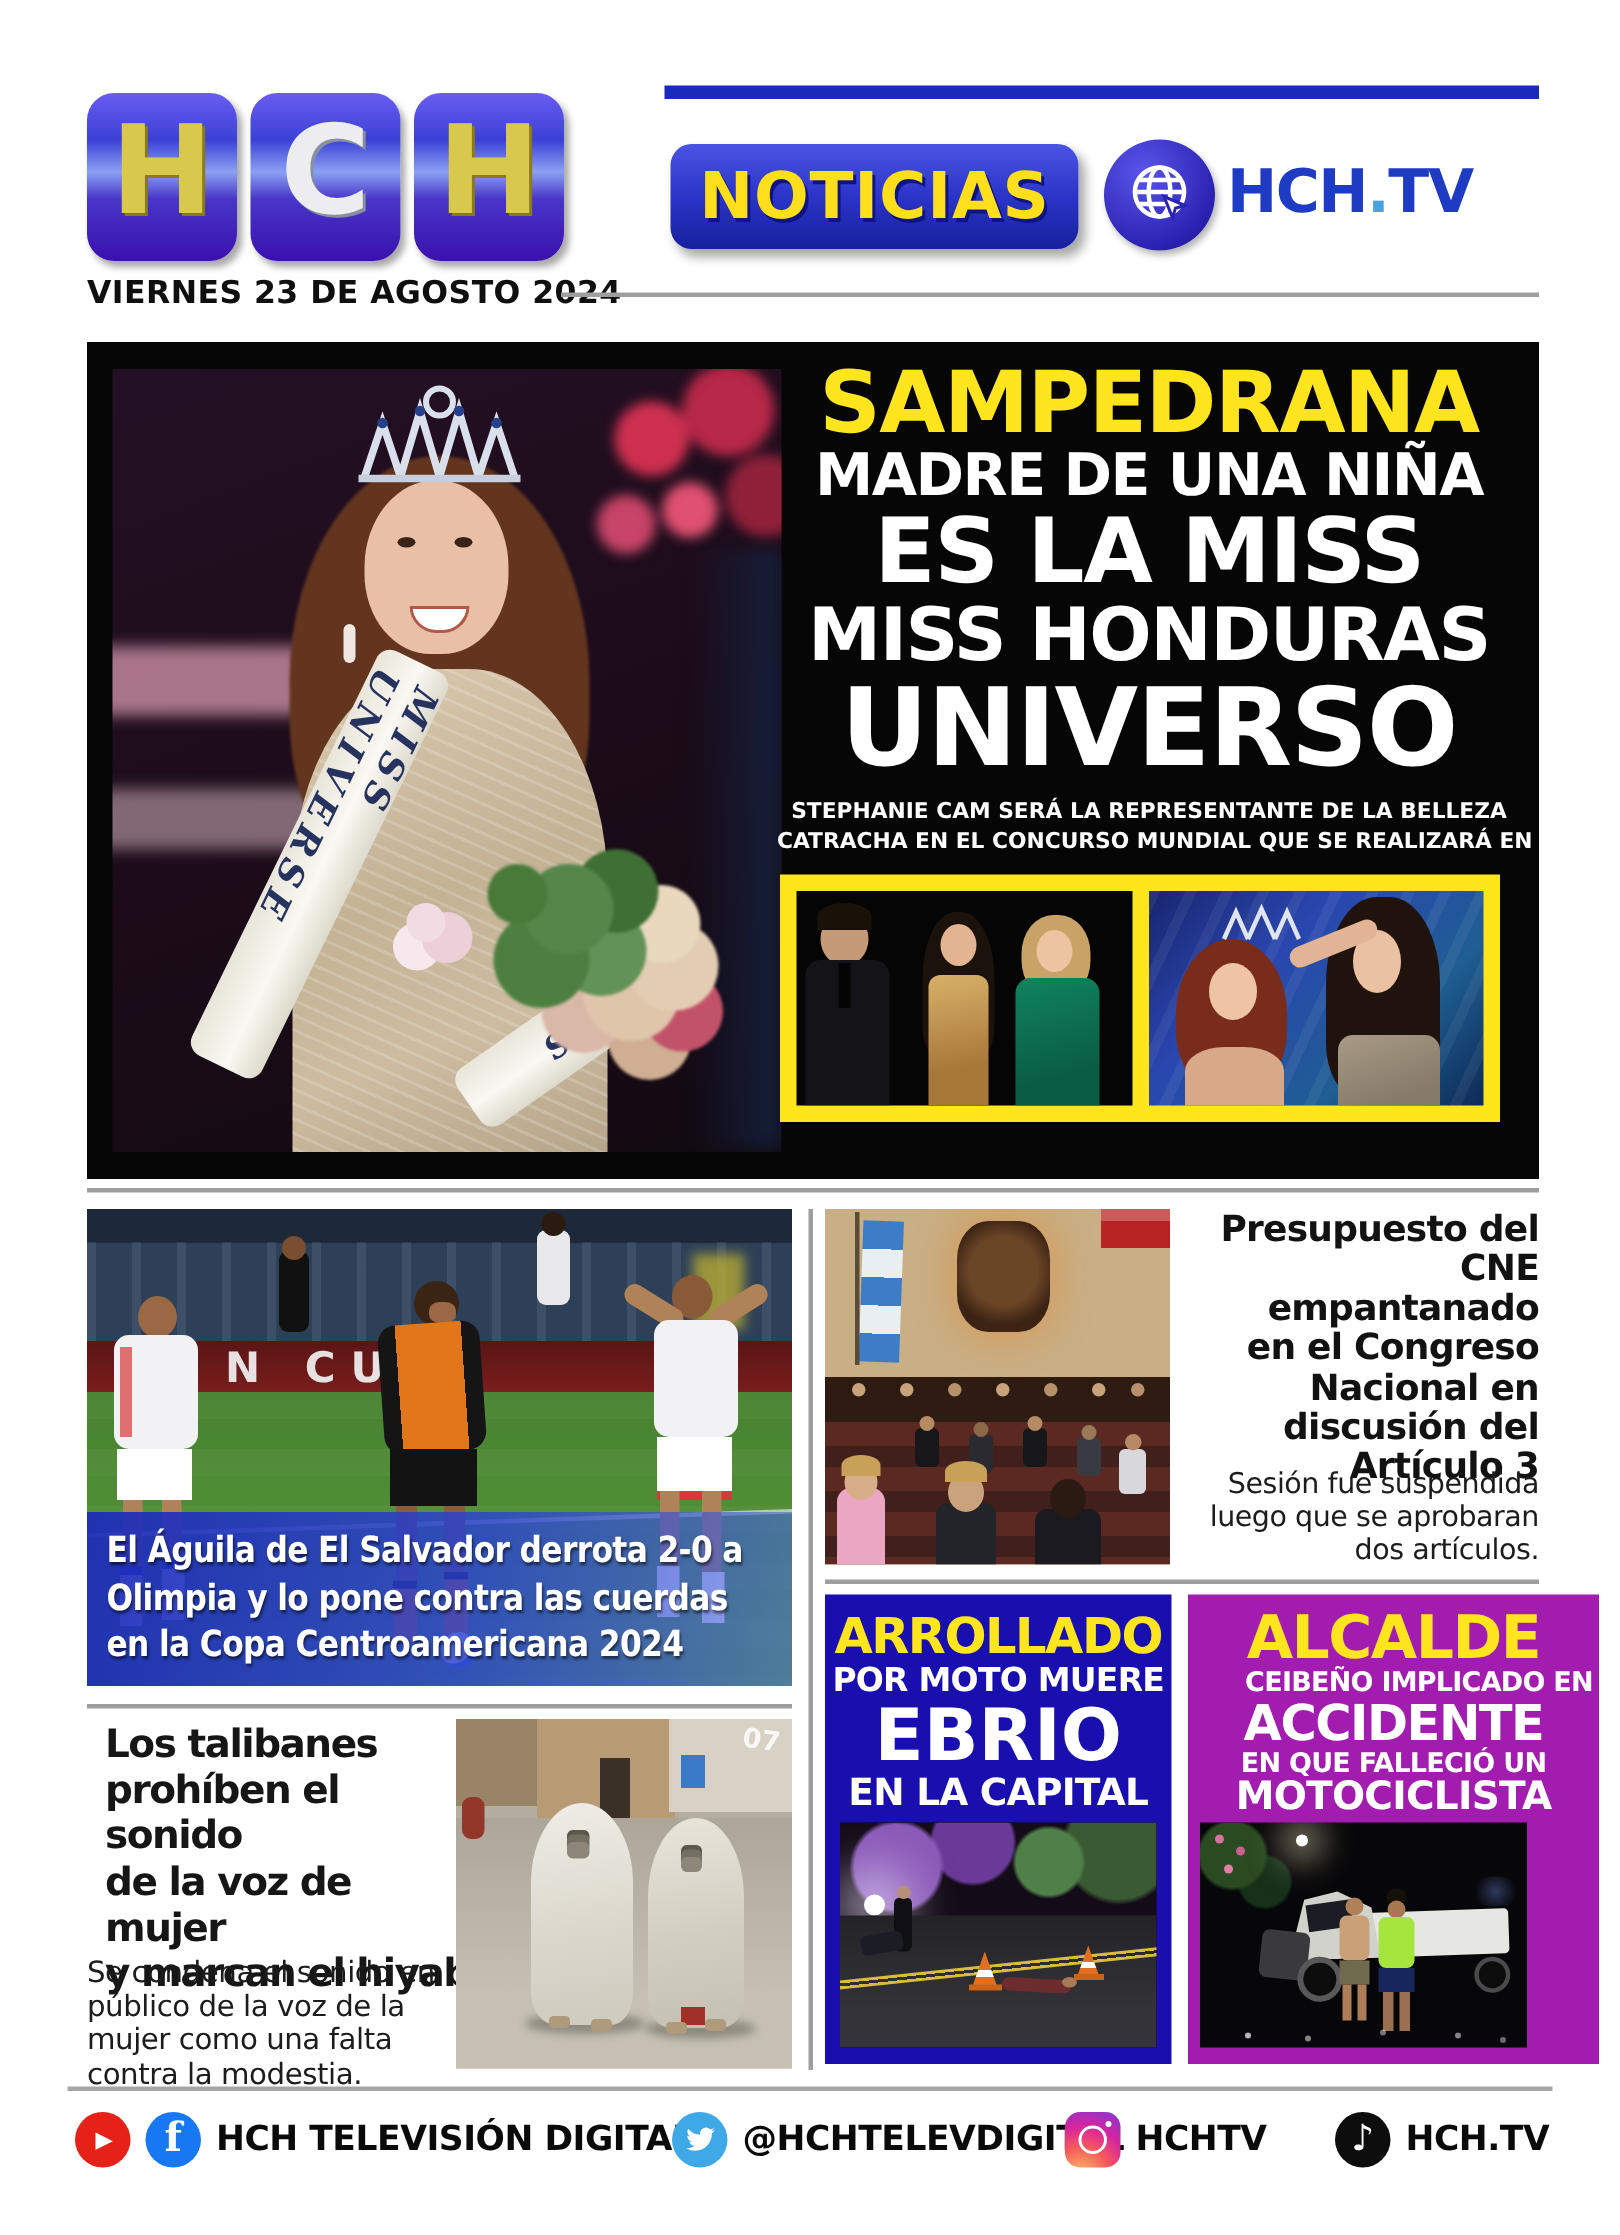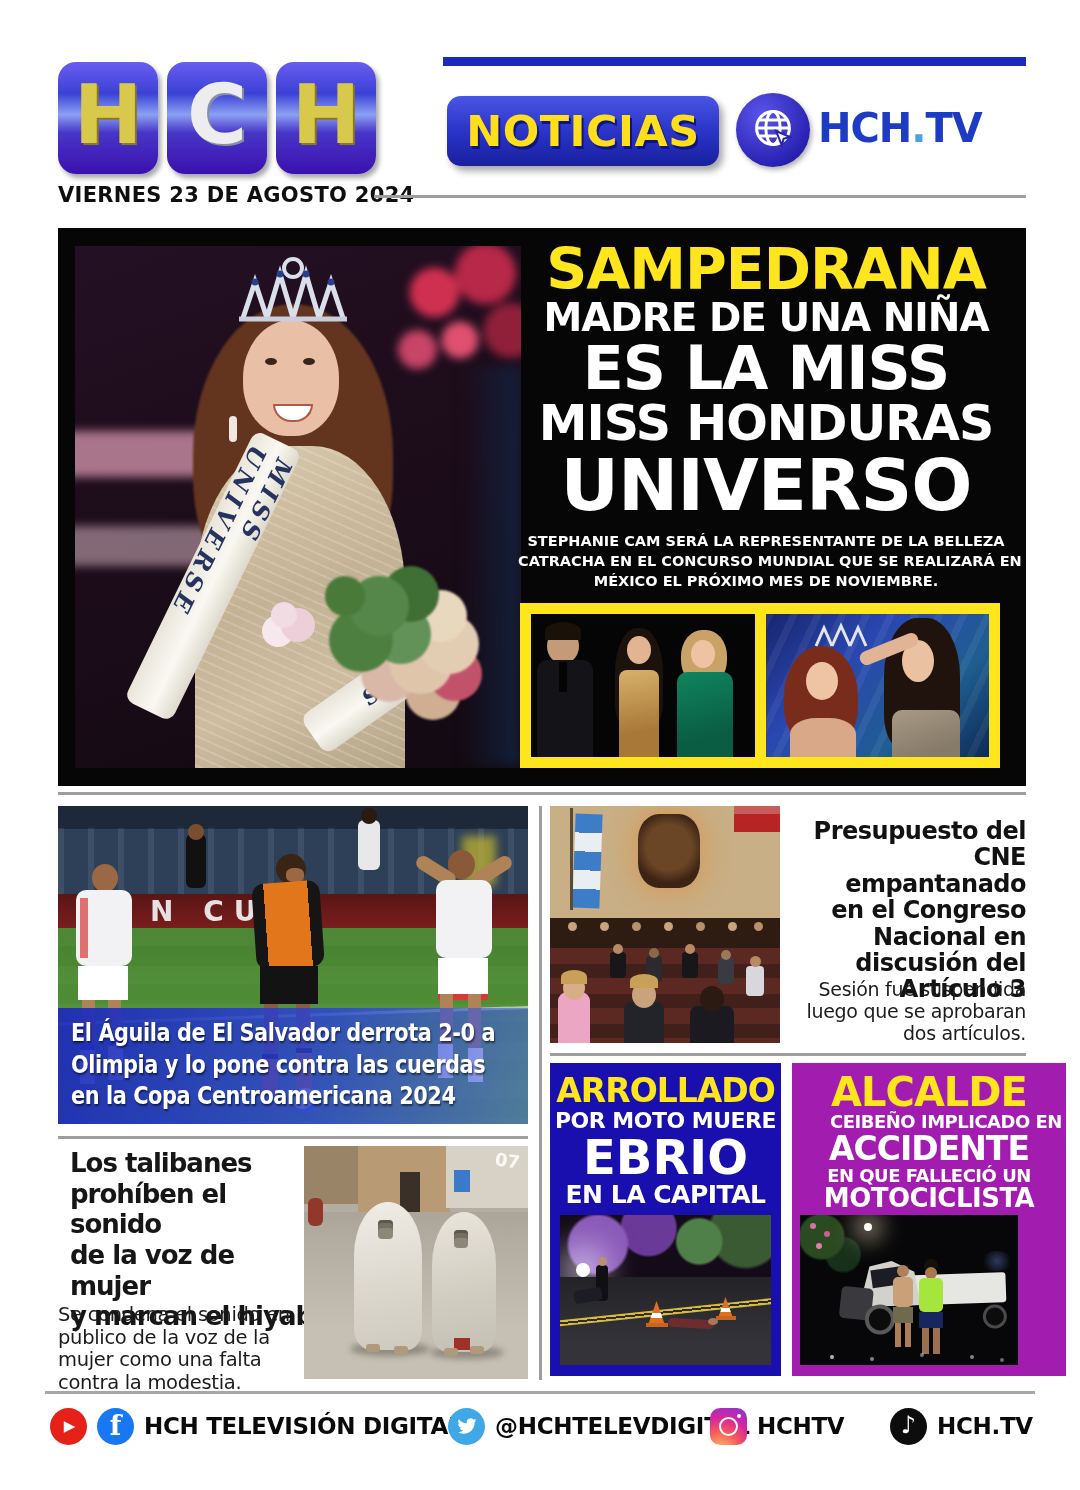--- a/index.html
+++ b/index.html
@@ -207,7 +207,6 @@
       <div class="hero-sub">
         <div>STEPHANIE CAM SERÁ LA REPRESENTANTE DE LA BELLEZA</div>
         <div>CATRACHA EN EL CONCURSO MUNDIAL QUE SE REALIZARÁ EN</div>
-        <div>MÉXICO EL PRÓXIMO MES DE NOVIEMBRE.</div>
       </div>
 
       <div class="thumbs">

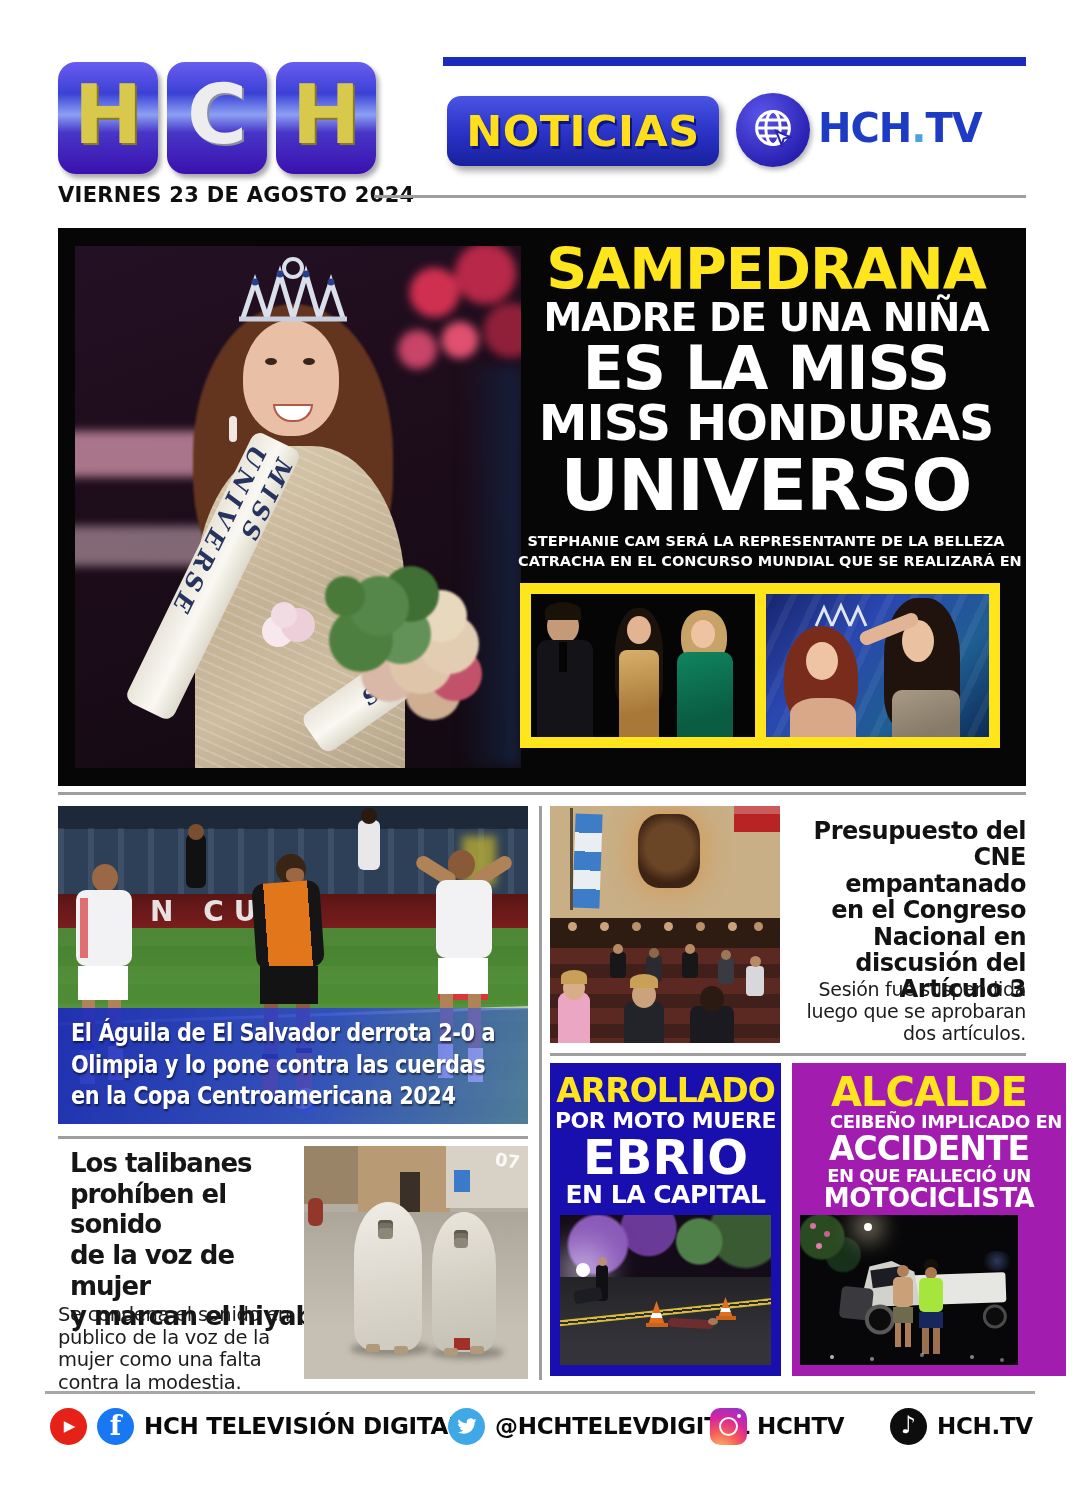--- a/index.html
+++ b/index.html
@@ -79,7 +79,7 @@
   
   .congress{left:550px;top:806px;width:476px;height:237px;}
   .con-photo{left:0;top:0;width:230px;height:237px;overflow:hidden;background:#c9af85;}
-  .con-headline{left:240px;top:12px;width:236px;text-align:right;font-size:24px;font-weight:800;
+  .con-headline{left:240px;top:0;width:236px;text-align:right;font-size:24px;font-weight:800;
         line-height:1.1;letter-spacing:-.5px;color:#121212;}
   .con-sub{left:240px;top:172px;width:236px;text-align:right;font-size:19px;font-weight:500;
         line-height:1.16;letter-spacing:-.3px;color:#1c1c1c;}

